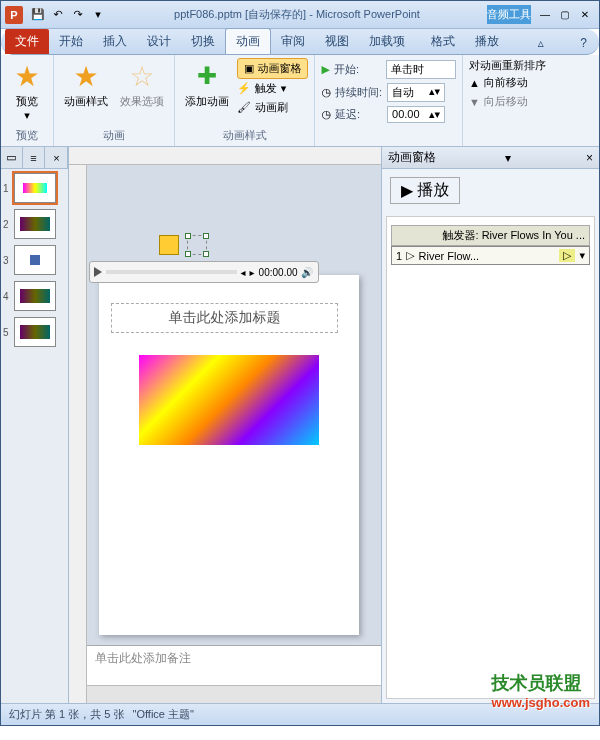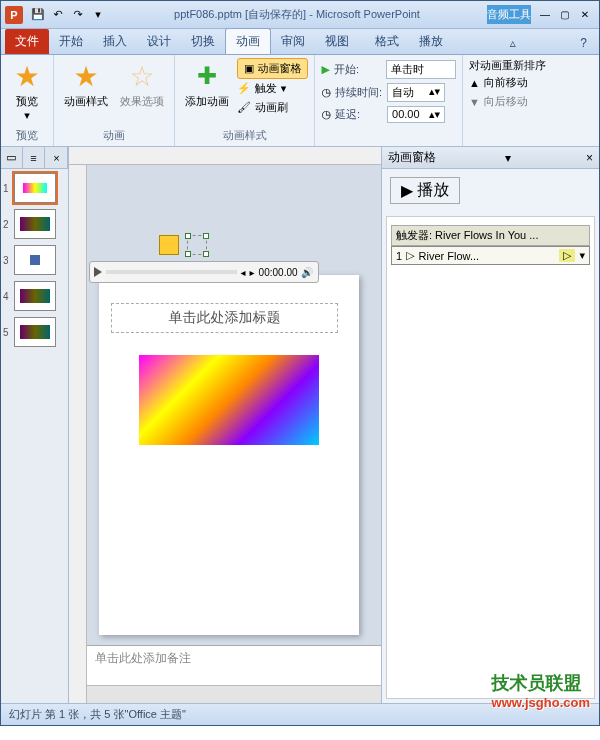--- a/index.html
+++ b/index.html
@@ -13,7 +13,7 @@
 .audio-tool { background: #4a9dda; color: #fff; padding: 2px 0; font-size: 11px; }
 .win-controls { display: flex; gap: 4px; margin: 0 6px; }
 .win-btn { width: 16px; height: 14px; display: flex; align-items: center; justify-content: center; font-size: 10px; cursor: pointer; }
-.tabs { height: 26px; background: linear-gradient(#dce8f7, #c5d9f1); display: flex; align-items: flex-end; font-size: 12px; padding: 0 4px; border-bottom: 1px solid #8da8c8; }
+.tabs { height: 26px; background: linear-gradient(#dce8f7, #c5d9f1); display: flex; align-items: flex-end; font-size: 12px; padding: 0 4px; border-bottom: 1px solid #8da8c8; border-radius: 13px; }
 .tab { padding: 4px 10px; cursor: pointer; color: #2a4a72; }
 .tab.file { background: #c73018; color: #fff; border-radius: 2px 2px 0 0; }
 .tab.active { background: #f5f8fc; border: 1px solid #8da8c8; border-bottom: none; border-radius: 3px 3px 0 0; }

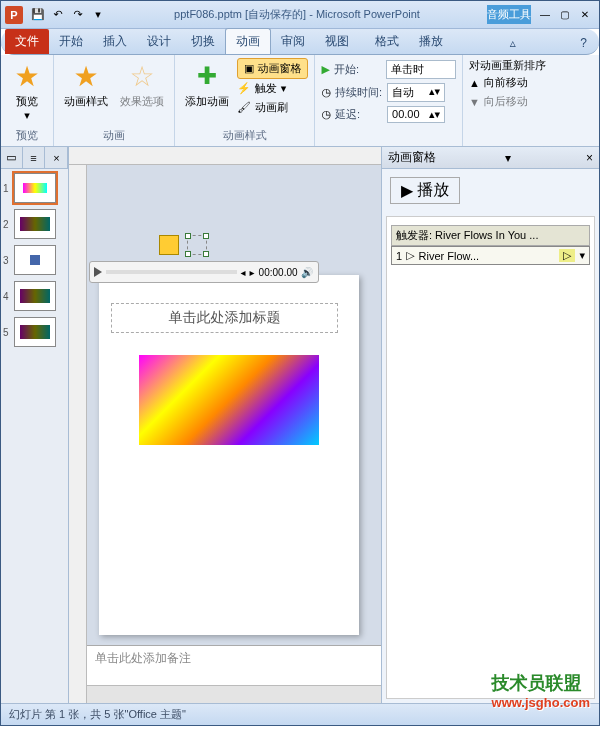--- a/index.html
+++ b/index.html
@@ -100,6 +100,7 @@
     <div class="tab active">动画</div>
     <div class="tab">审阅</div>
     <div class="tab">视图</div>
+    <div class="tab">加载项</div>
     <div class="tab" style="margin-left:6px">格式</div>
     <div class="tab">播放</div>
     <div class="help-icon">▵</div>

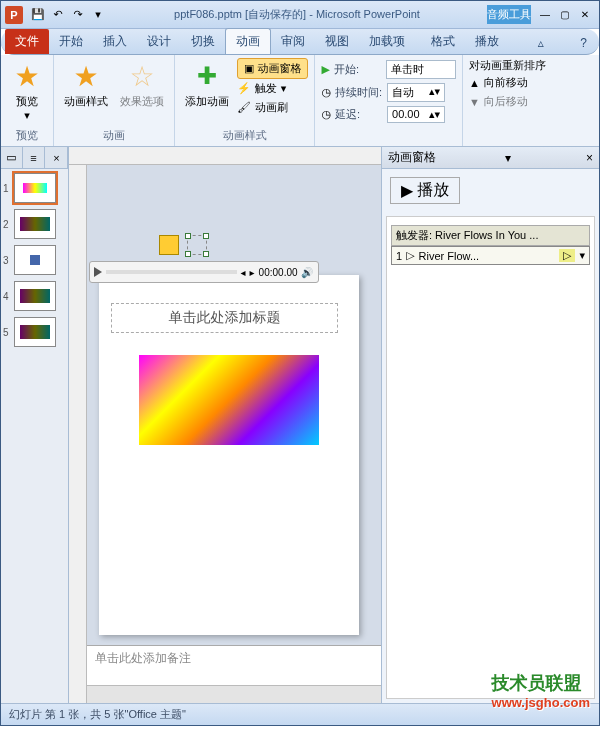--- a/index.html
+++ b/index.html
@@ -61,7 +61,7 @@
 .pane-hdr .cls { margin-left: auto; cursor: pointer; }
 .pane-body { flex: 1; background: #fff; margin: 4px; border: 1px solid #ccc; padding: 4px; font-size: 11px; }
 .play-btn { border: 1px solid #aaa; padding: 2px 10px; margin: 4px; cursor: pointer; display: inline-flex; align-items: center; gap: 4px; }
-.trigger-row { background: #e4e4d4; border: 1px solid #aaa; padding: 2px 4px; margin-top: 4px; }
+.trigger-row { background: #e4e4d4; border: 1px solid #aaa; padding: 2px 4px; margin-top: 4px; text-align: right; }
 .anim-item { border: 1px solid #888; background: #f8f8f0; padding: 2px 4px; display: flex; align-items: center; gap: 4px; }
 .statusbar { height: 22px; background: linear-gradient(#dce8f7, #c5d9f1); border-top: 1px solid #a8bcd4; display: flex; align-items: center; font-size: 11px; color: #3a4a62; padding: 0 8px; gap: 0; }
 .watermark { position: absolute; right: 10px; bottom: 30px; font-size: 18px; font-weight: bold; color: #2a8a2a; text-shadow: 1px 1px #fff; }

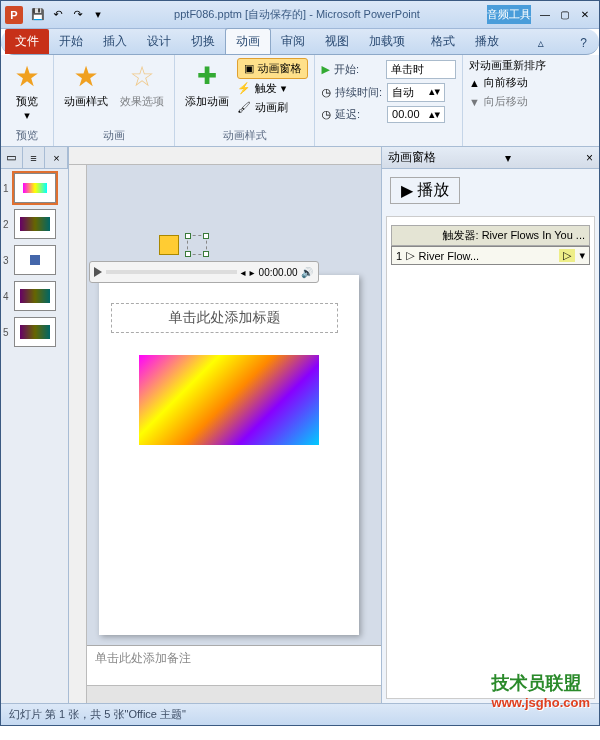--- a/index.html
+++ b/index.html
@@ -63,7 +63,7 @@
 .play-btn { border: 1px solid #aaa; padding: 2px 10px; margin: 4px; cursor: pointer; display: inline-flex; align-items: center; gap: 4px; }
 .trigger-row { background: #e4e4d4; border: 1px solid #aaa; padding: 2px 4px; margin-top: 4px; text-align: right; }
 .anim-item { border: 1px solid #888; background: #f8f8f0; padding: 2px 4px; display: flex; align-items: center; gap: 4px; }
-.statusbar { height: 22px; background: linear-gradient(#dce8f7, #c5d9f1); border-top: 1px solid #a8bcd4; display: flex; align-items: center; font-size: 11px; color: #3a4a62; padding: 0 8px; gap: 0; }
+.statusbar { height: 22px; background: linear-gradient(#dce8f7, #c5d9f1); border-top: 1px solid #a8bcd4; display: flex; align-items: center; font-size: 11px; color: #3a4a62; padding: 0 8px; gap: 8px; }
 .watermark { position: absolute; right: 10px; bottom: 30px; font-size: 18px; font-weight: bold; color: #2a8a2a; text-shadow: 1px 1px #fff; }
 .watermark .url { font-size: 13px; color: #e04020; display: block; }
 .handle { width: 6px; height: 6px; background: #fff; border: 1px solid #3a7a3a; position: absolute; }

